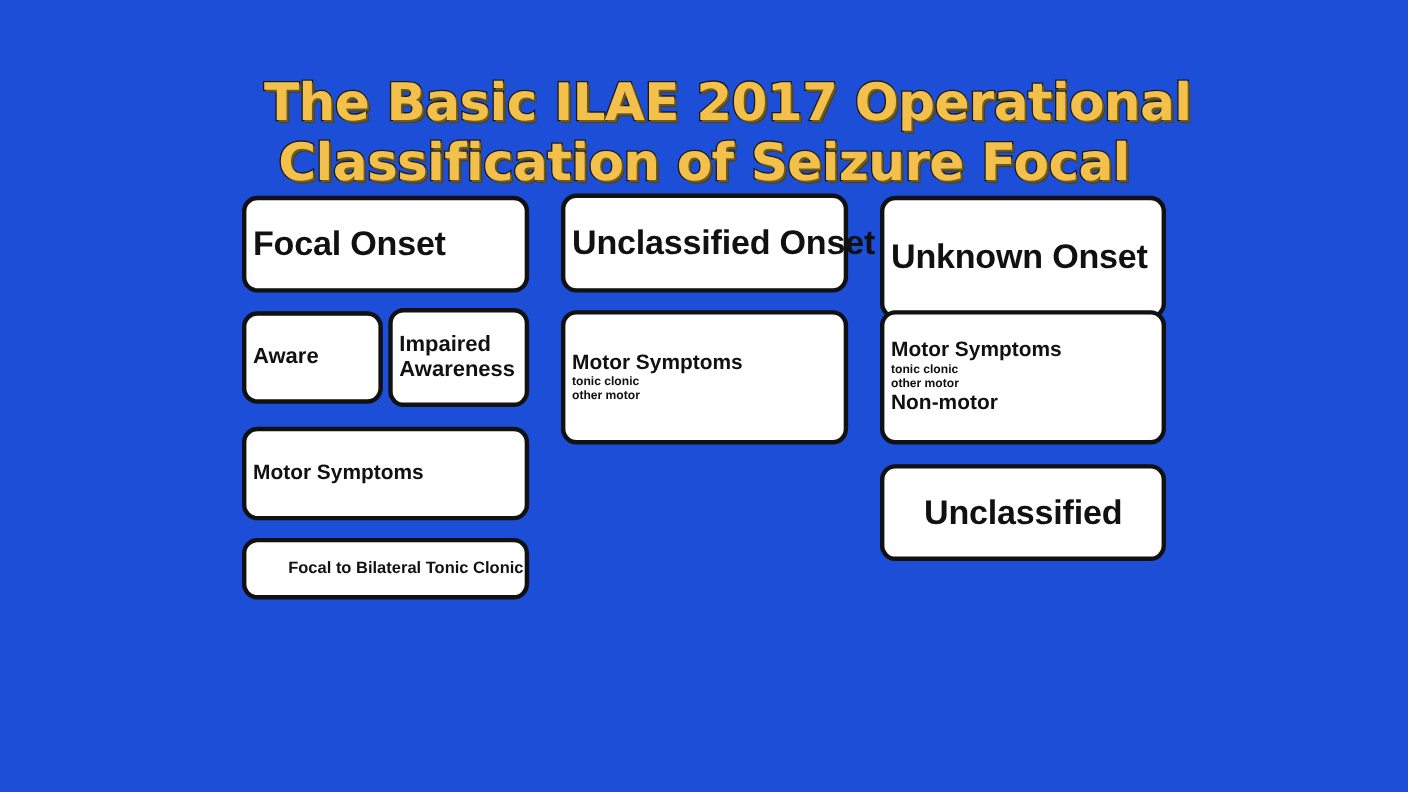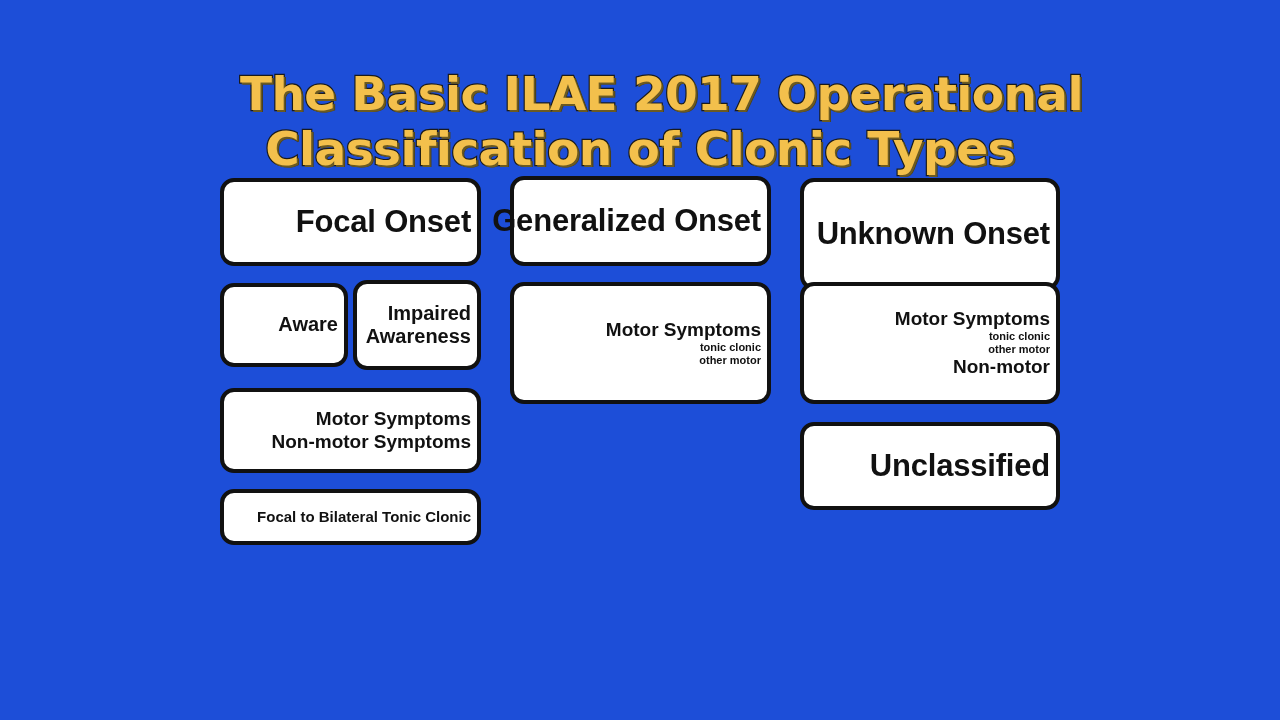--- a/index.html
+++ b/index.html
@@ -104,7 +104,7 @@
 
   <div class="title-block">
     <span class="title-line">The Basic ILAE 2017 Operational</span>
-    <span class="title-line">Classification of Clonic Types</span>
+    <span class="title-line">Classification of Seizure Focal</span>
   </div>
 
   <div class="box sz-head" id="box-focal-onset">

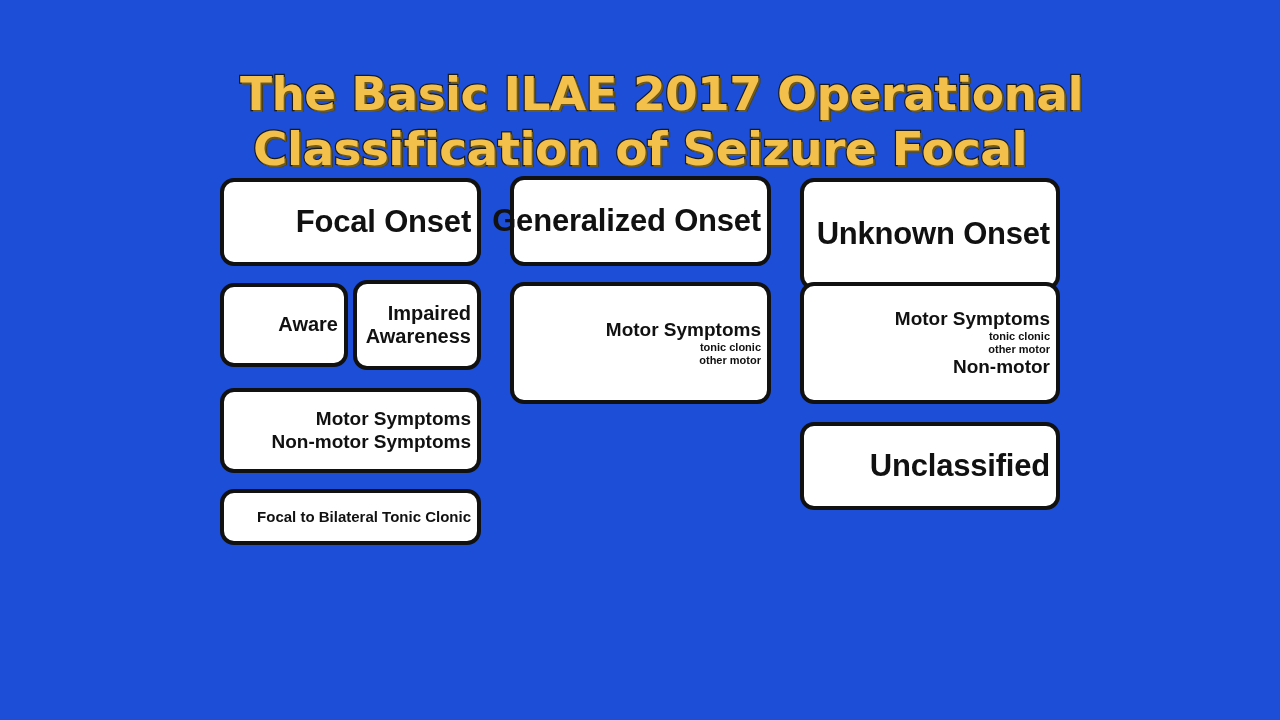--- a/index.html
+++ b/index.html
@@ -58,7 +58,7 @@
     border-radius: 14px;
     display: flex;
     flex-direction: column;
-    align-items: flex-end;
+    align-items: flex-start;
     justify-content: center;
     text-align: center;
     padding: 2px 6px;

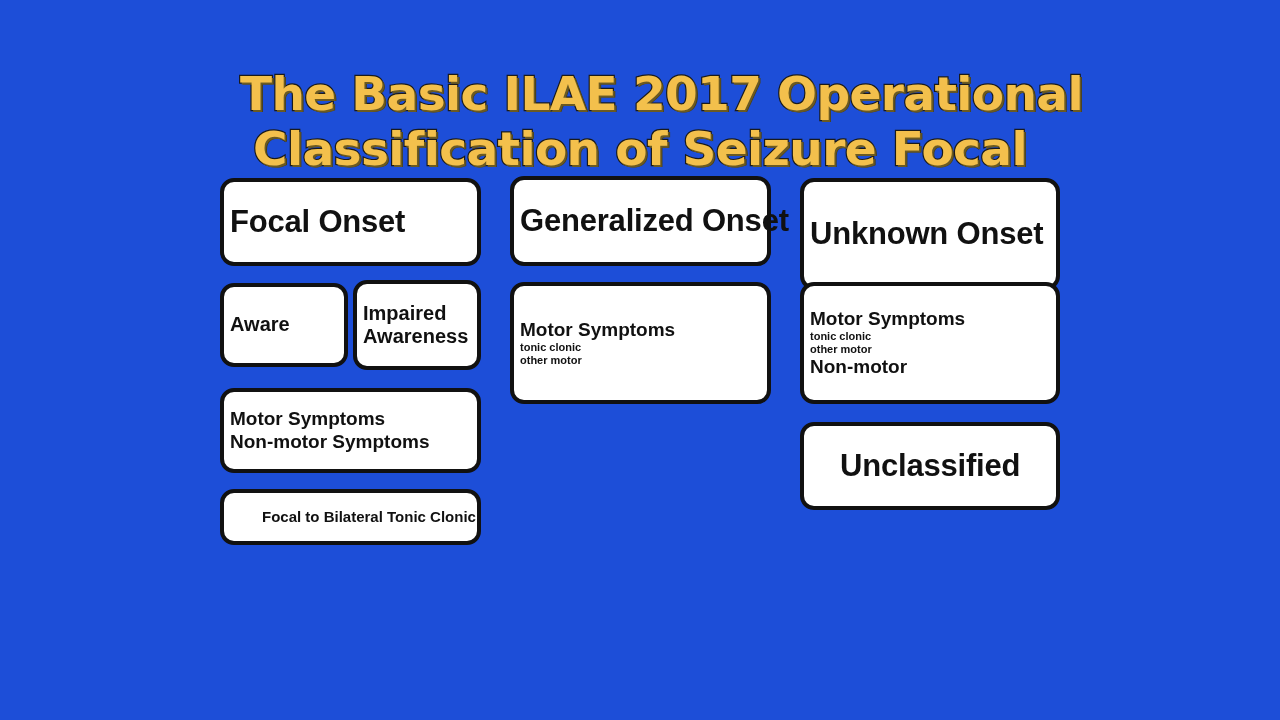--- a/index.html
+++ b/index.html
@@ -130,7 +130,7 @@
   </div>
 
   <div class="box sz-head" id="box-gen-onset">
-    <span class="ln">Generalized Onset</span>
+    <span class="ln">Unclassified Onset</span>
   </div>
 
   <div class="box" id="box-gen-symptoms">

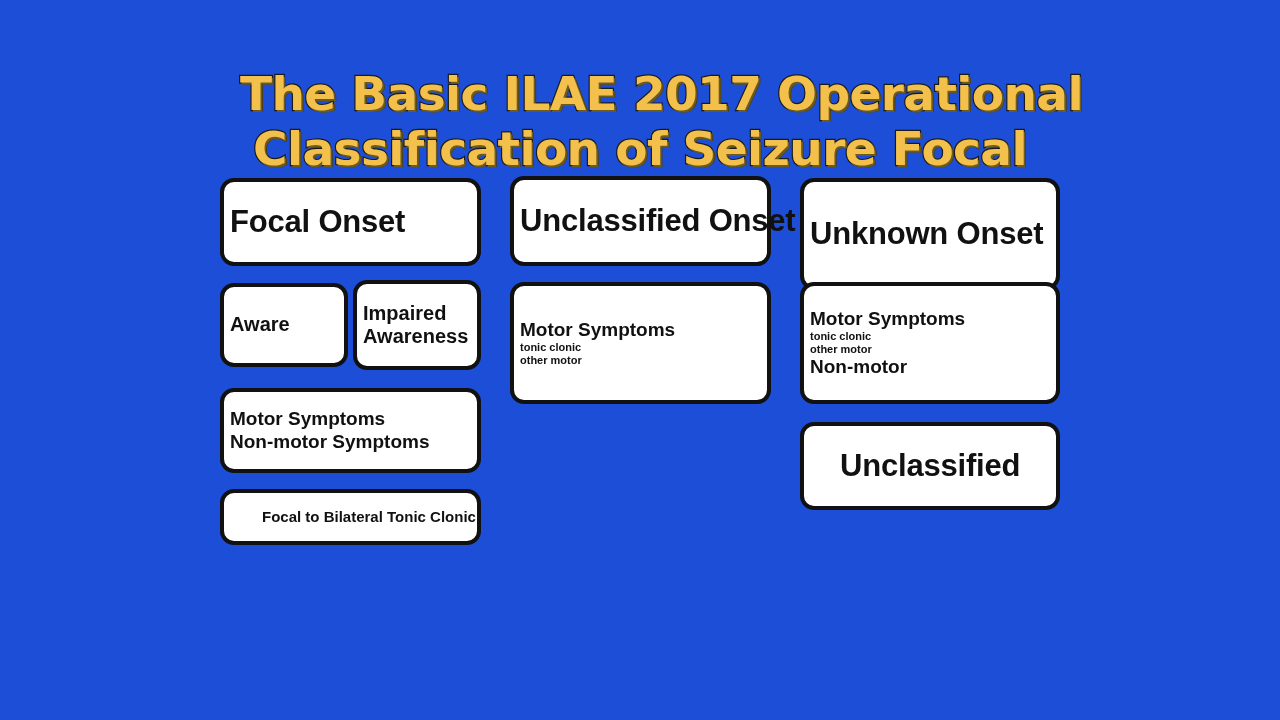--- a/index.html
+++ b/index.html
@@ -122,7 +122,6 @@
 
   <div class="box sz-med2" id="box-focal-symptoms">
     <span class="ln">Motor Symptoms</span>
-    <span class="ln">Non-motor Symptoms</span>
   </div>
 
   <div class="box sz-tiny" id="box-focal-bilateral">

